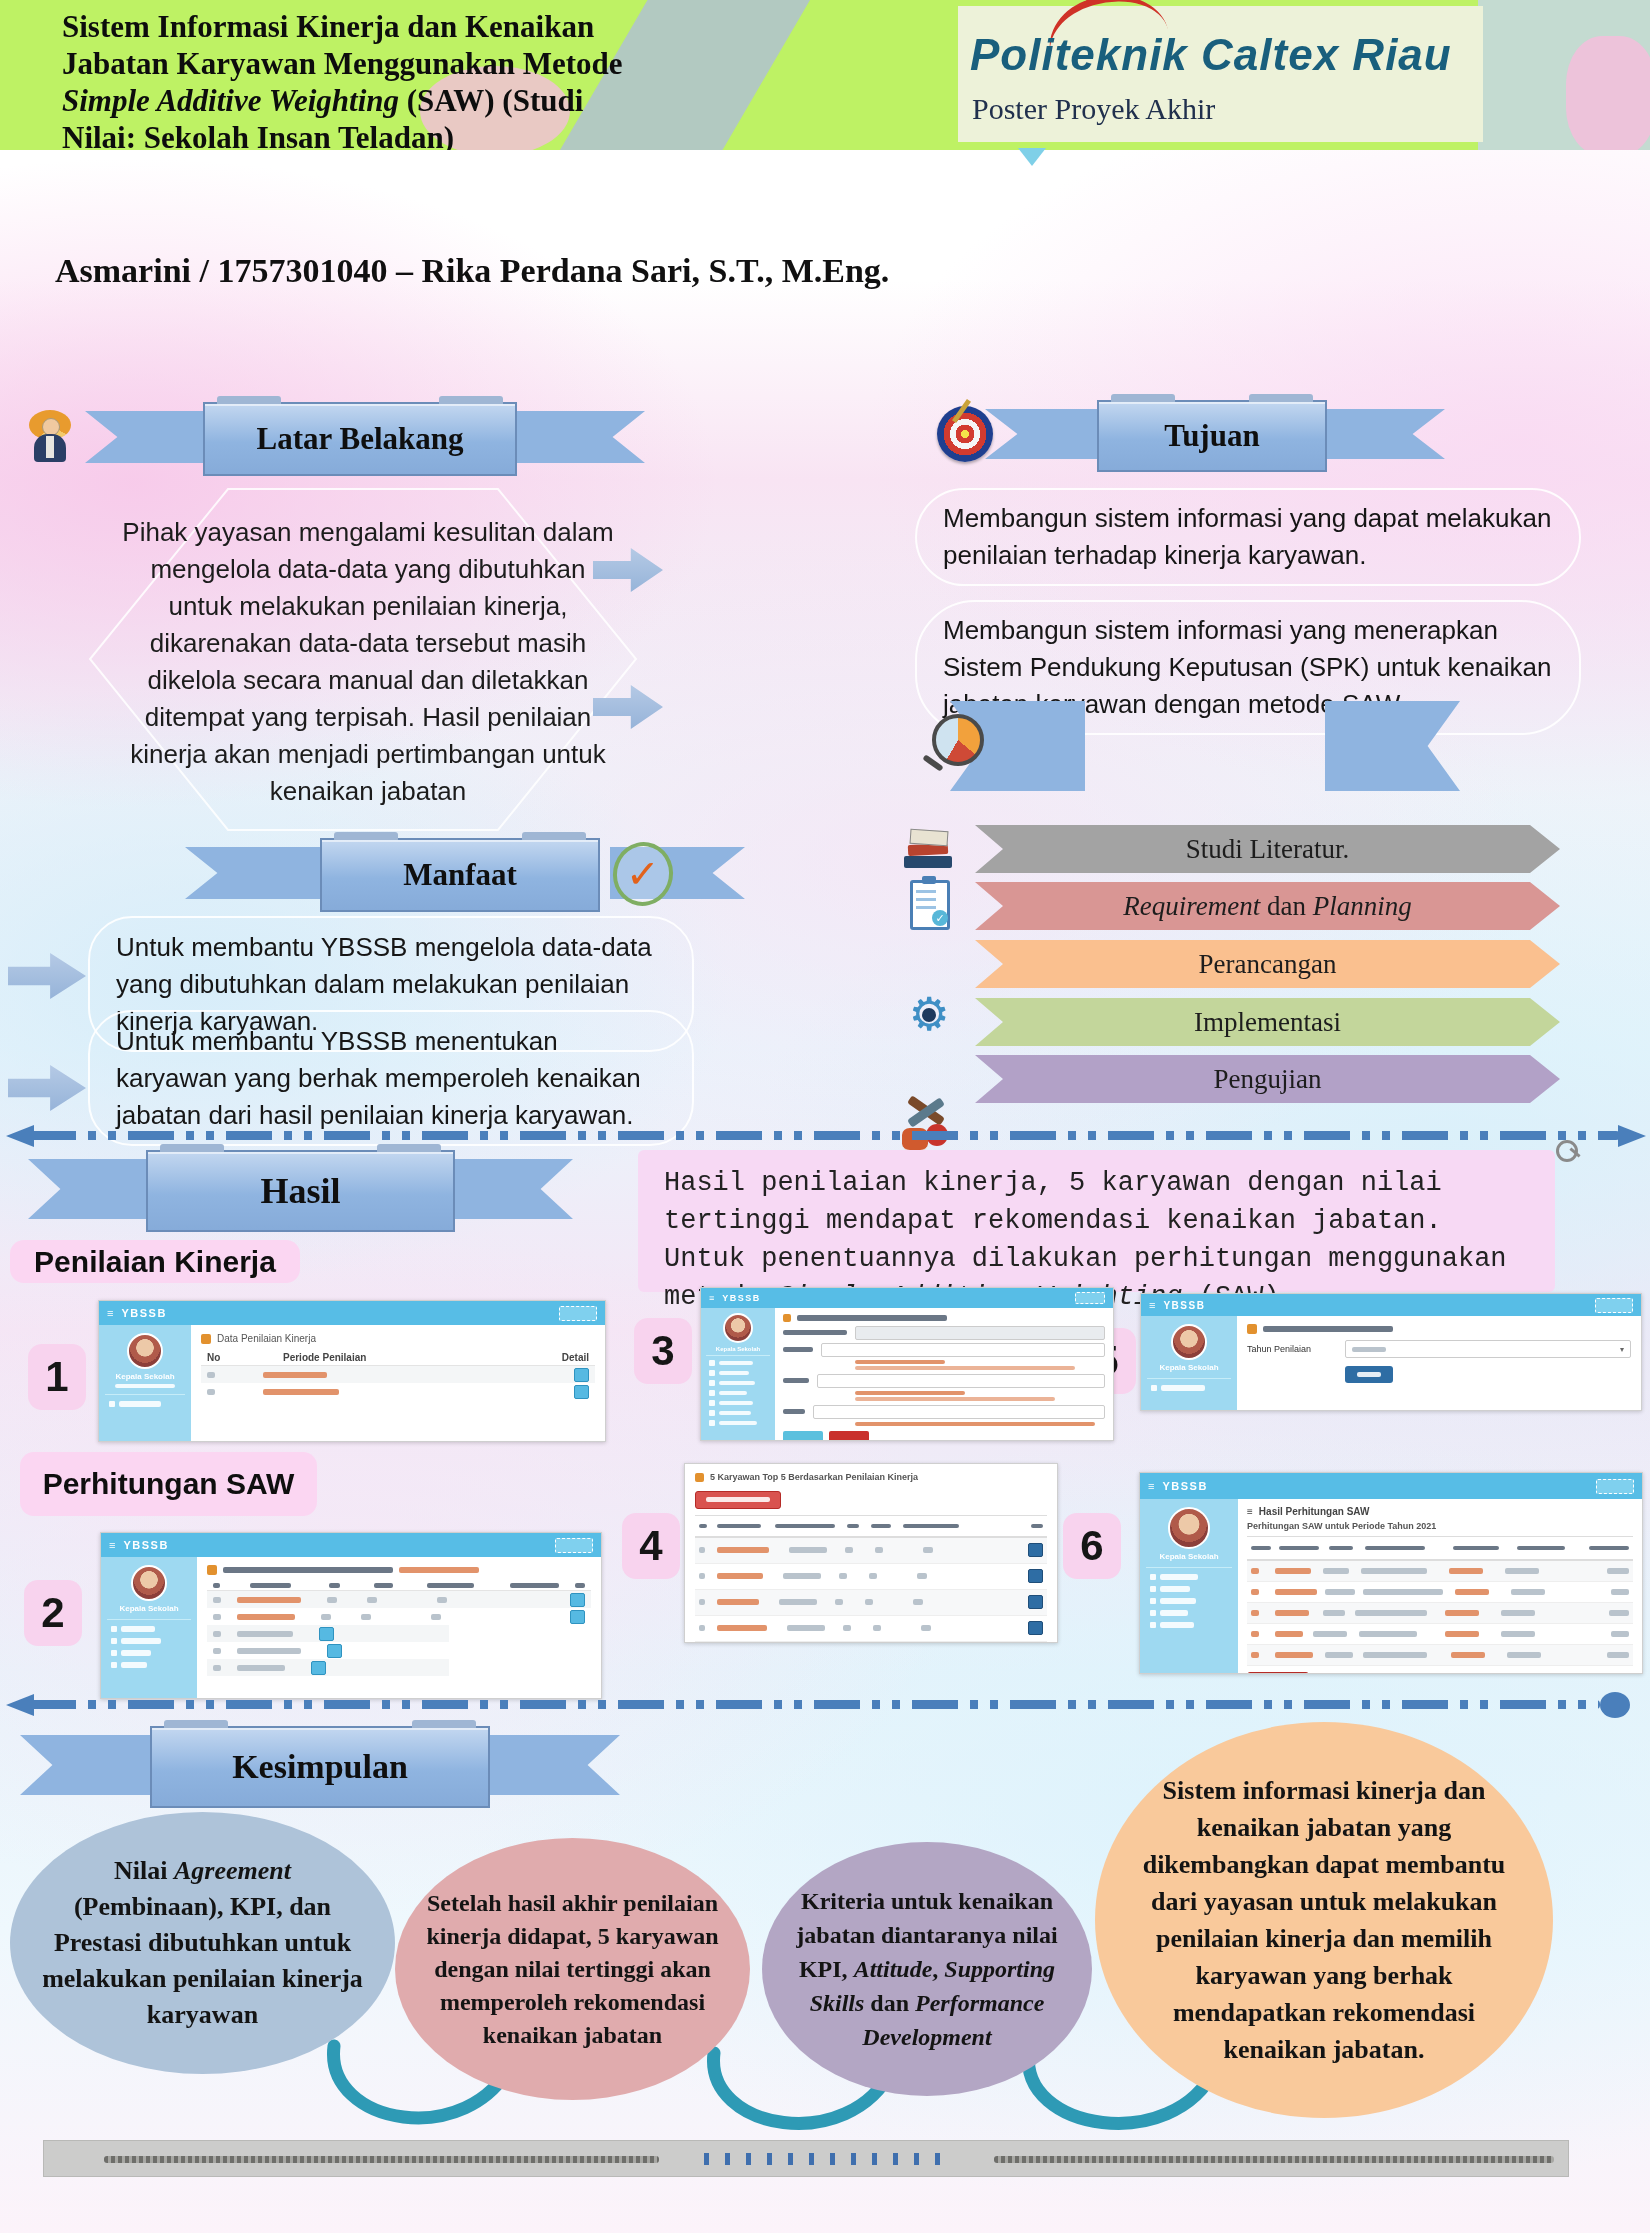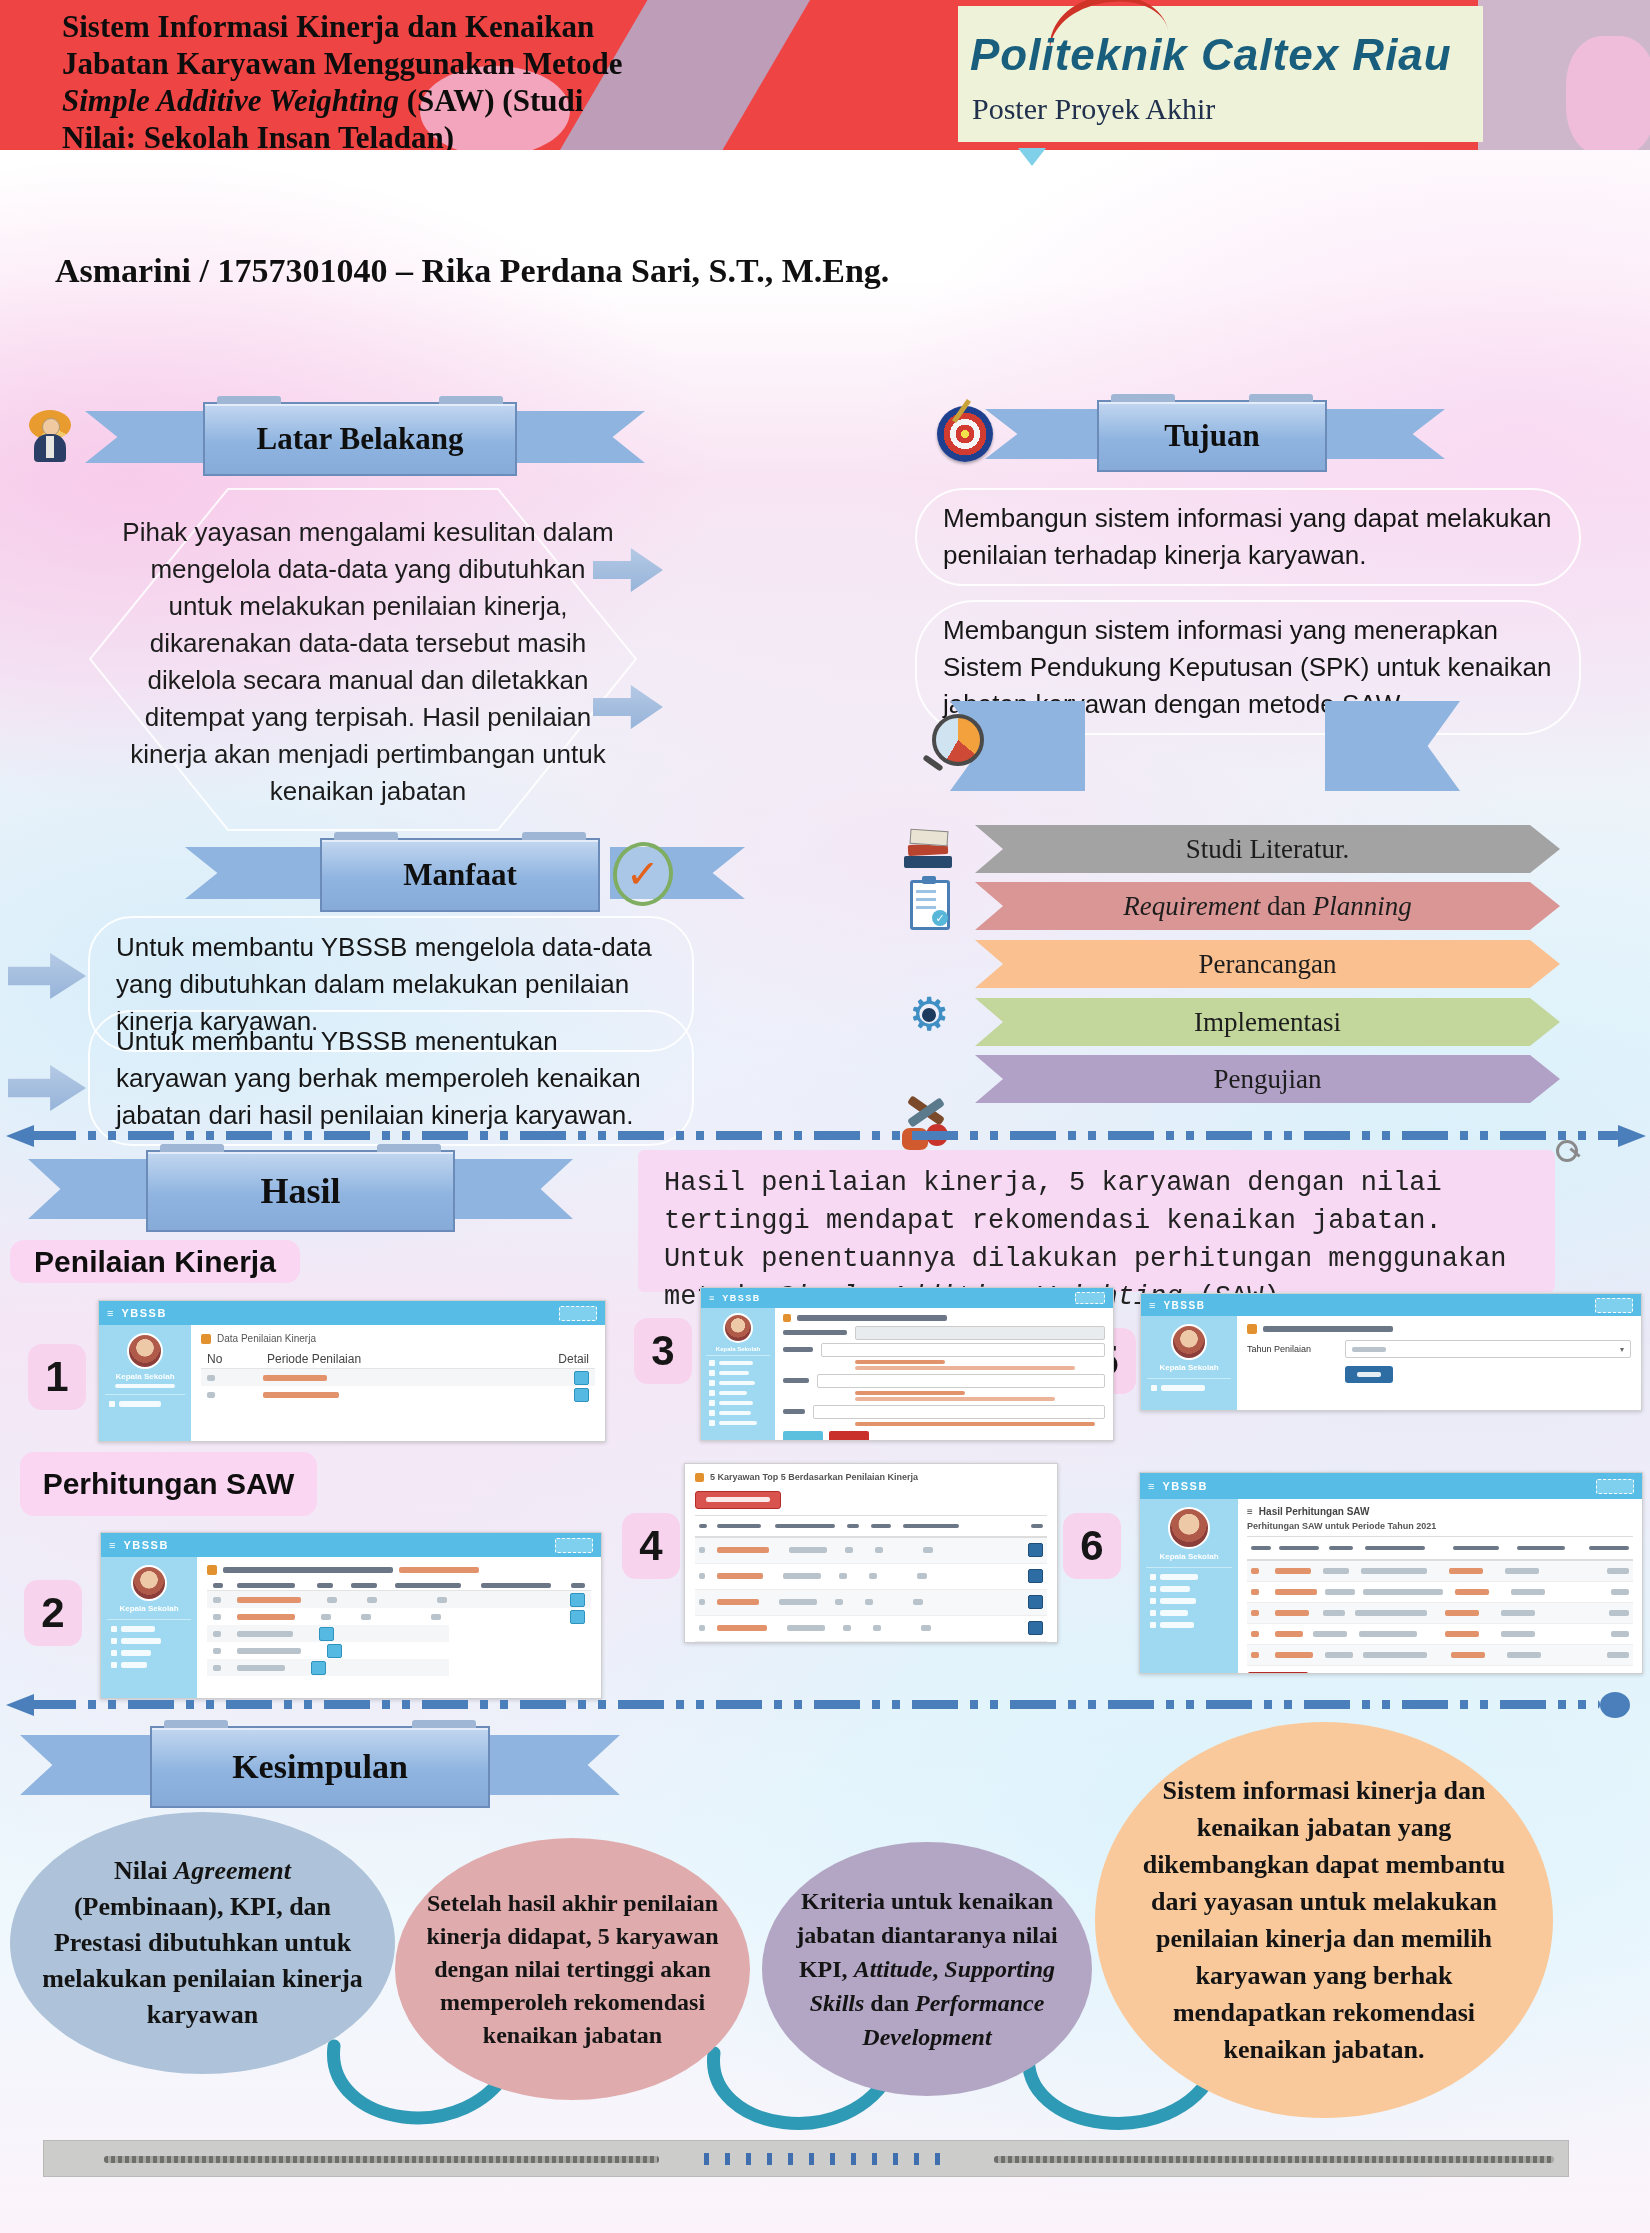--- a/index.html
+++ b/index.html
@@ -20,7 +20,7 @@
       linear-gradient(180deg,#ffffff 0 130px,#f8e4f3 330px,#eef3f9 620px,#e9f5fc 900px,
                       #f4e6f5 1180px,#e7f4fb 1520px,#eff8fd 1780px,#fcf3fa 100%);}
   
-  .hd{position:absolute;left:0;top:0;width:1650px;height:150px;background:#ef4444;overflow:hidden;}
+  .hd{position:absolute;left:0;top:0;width:1650px;height:150px;background:#bef264;overflow:hidden;}
   .hdec1{position:absolute;left:560px;top:0;width:250px;height:150px;background:#aebbe0;opacity:.75;
          clip-path:polygon(35% 0,100% 0,65% 100%,0 100%);}
   .hdec2{position:absolute;left:420px;top:66px;width:150px;height:90px;border-radius:50%;background:rgba(244,190,220,.8);}

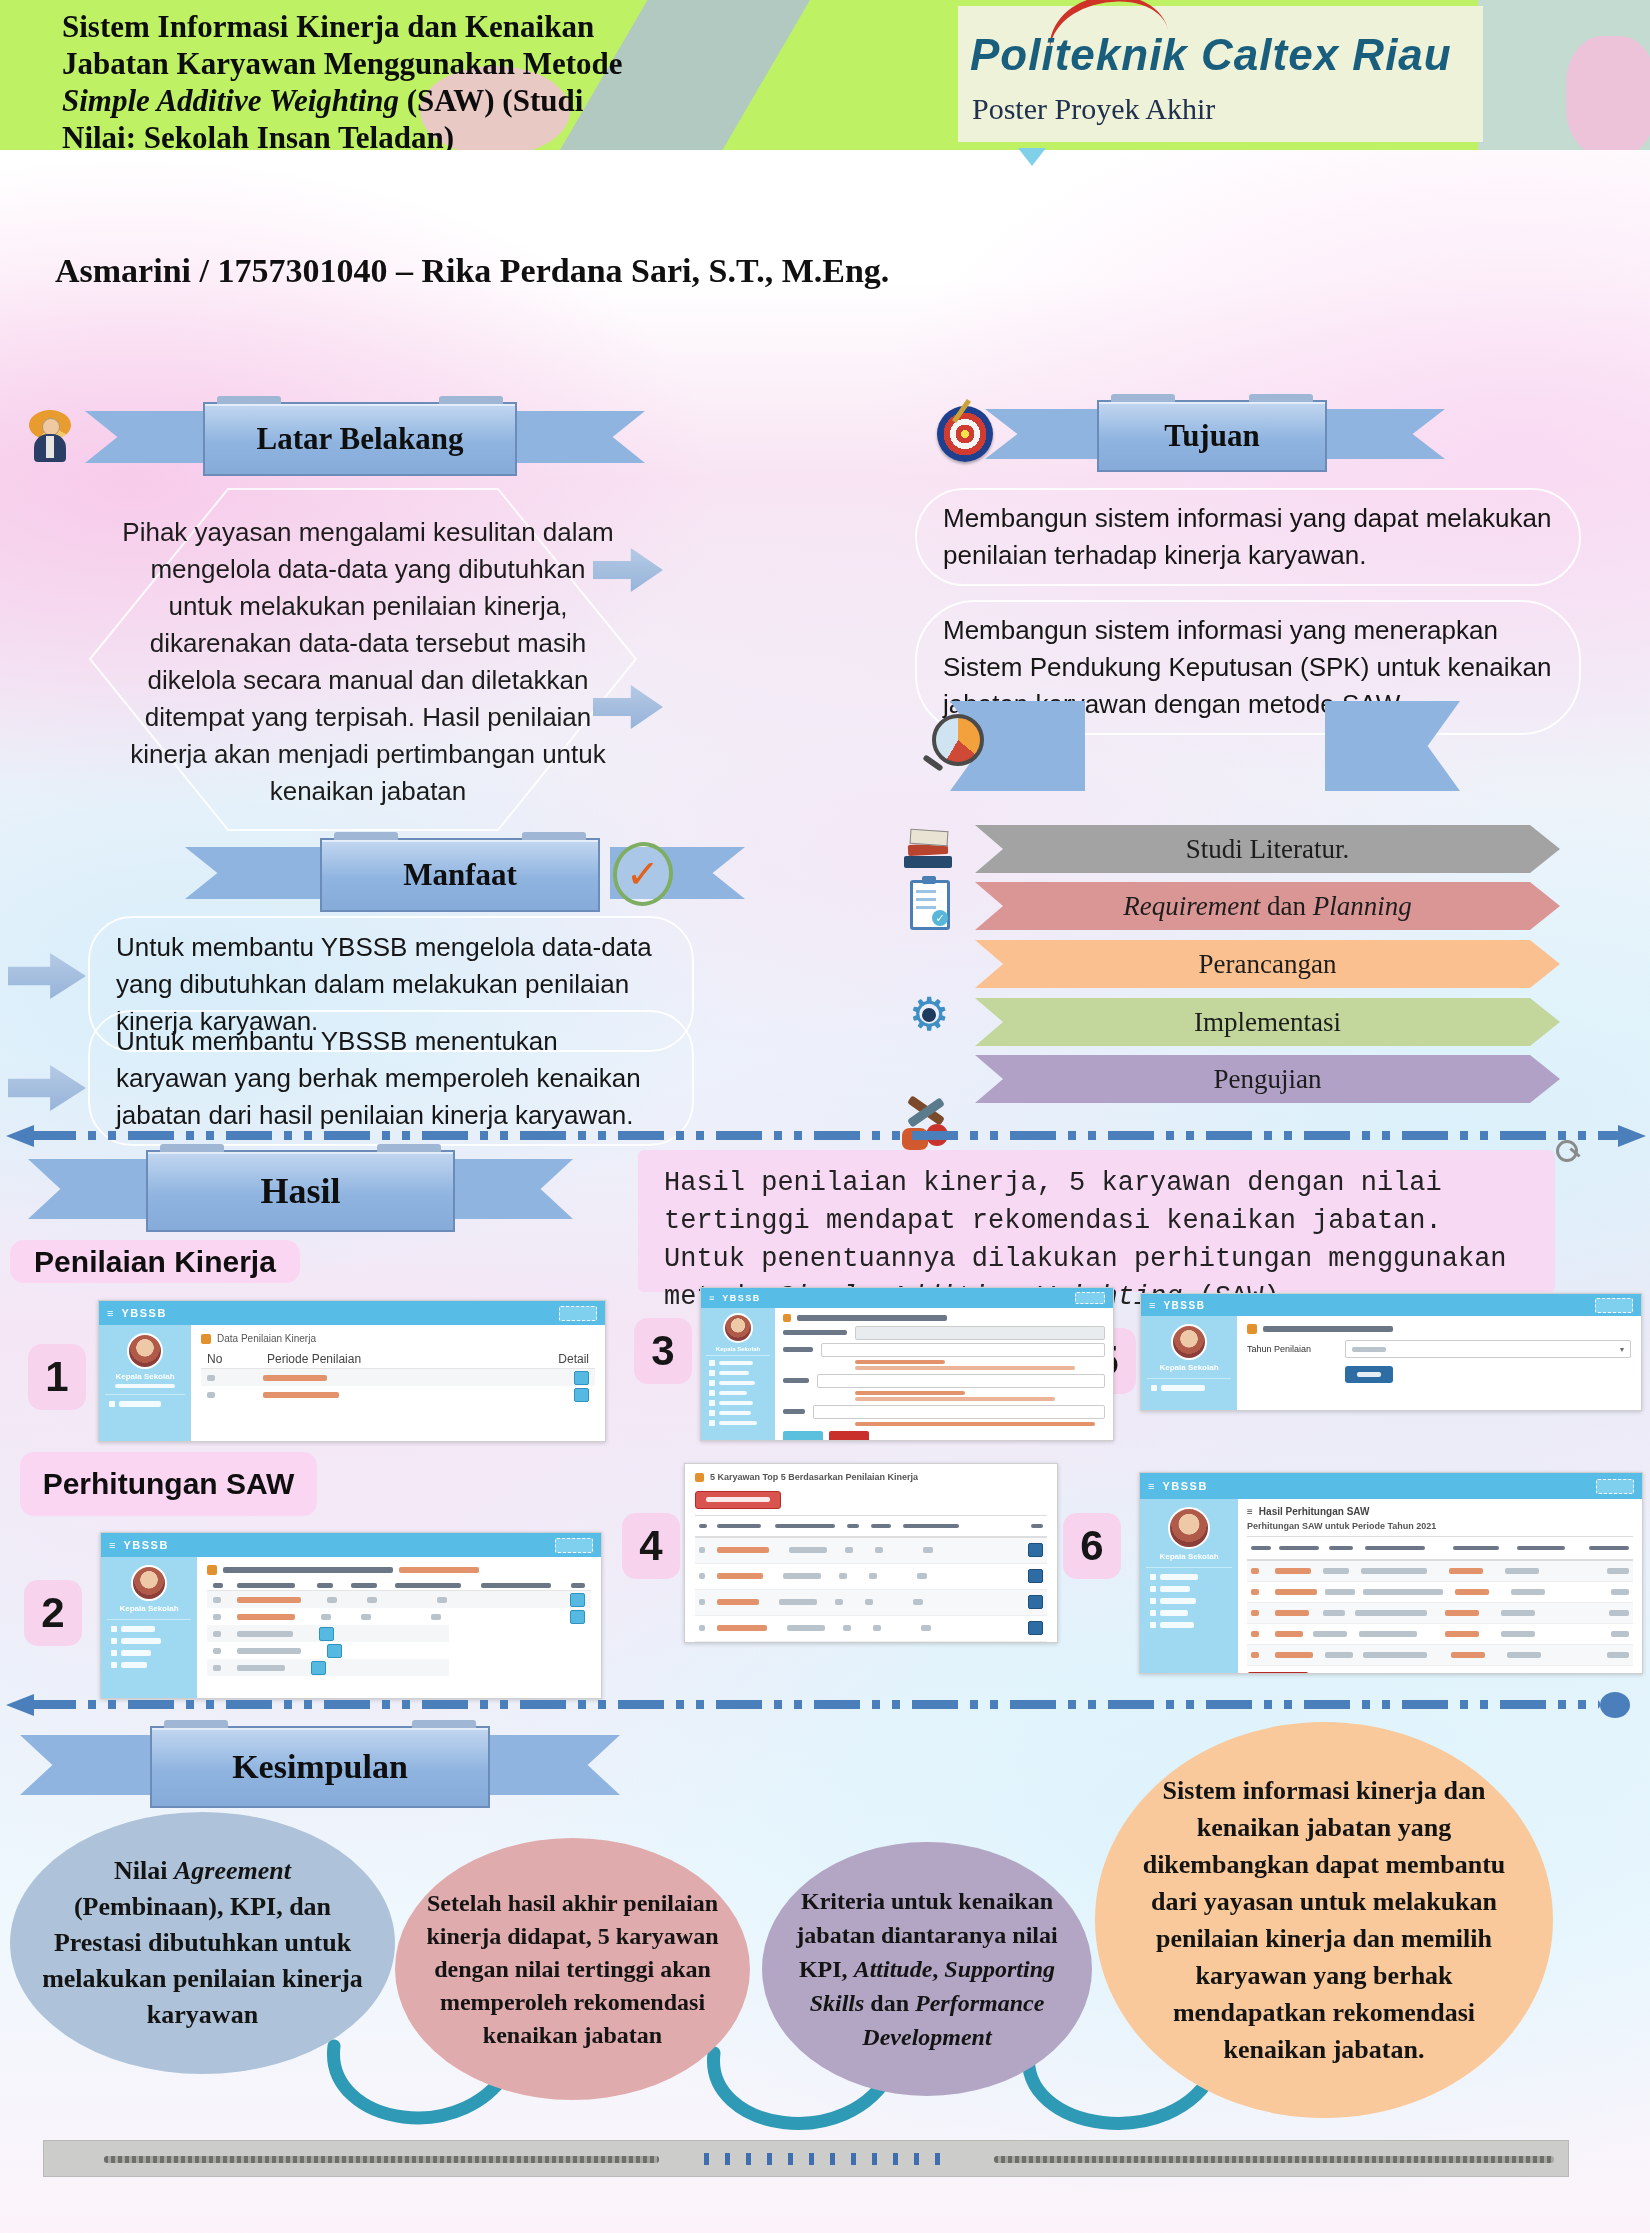--- a/index.html
+++ b/index.html
@@ -140,7 +140,7 @@
   .wmain.full{left:0;top:0;}
   .wtitle{display:flex;align-items:center;gap:6px;font-size:10px;color:#555;margin-bottom:6px;}
   .wti{width:10px;height:10px;background:#e2912e;border-radius:2px;}
-  .wth{display:flex;align-items:center;font-size:12px;font-weight:normal;color:#444;padding:2px 6px;border-bottom:1px solid #e4e4e4;}
+  .wth{display:flex;align-items:center;font-size:10px;font-weight:bold;color:#444;padding:2px 6px;border-bottom:1px solid #e4e4e4;gap:16px;}
   .wtr{display:flex;align-items:center;height:17px;padding:0 6px;}
   .wtr.zebra{background:#f4f6f7;}
   .wibtn{width:13px;height:12px;background:#56b9e2;border:1px solid #2f93c0;border-radius:2px;margin-left:auto;}

